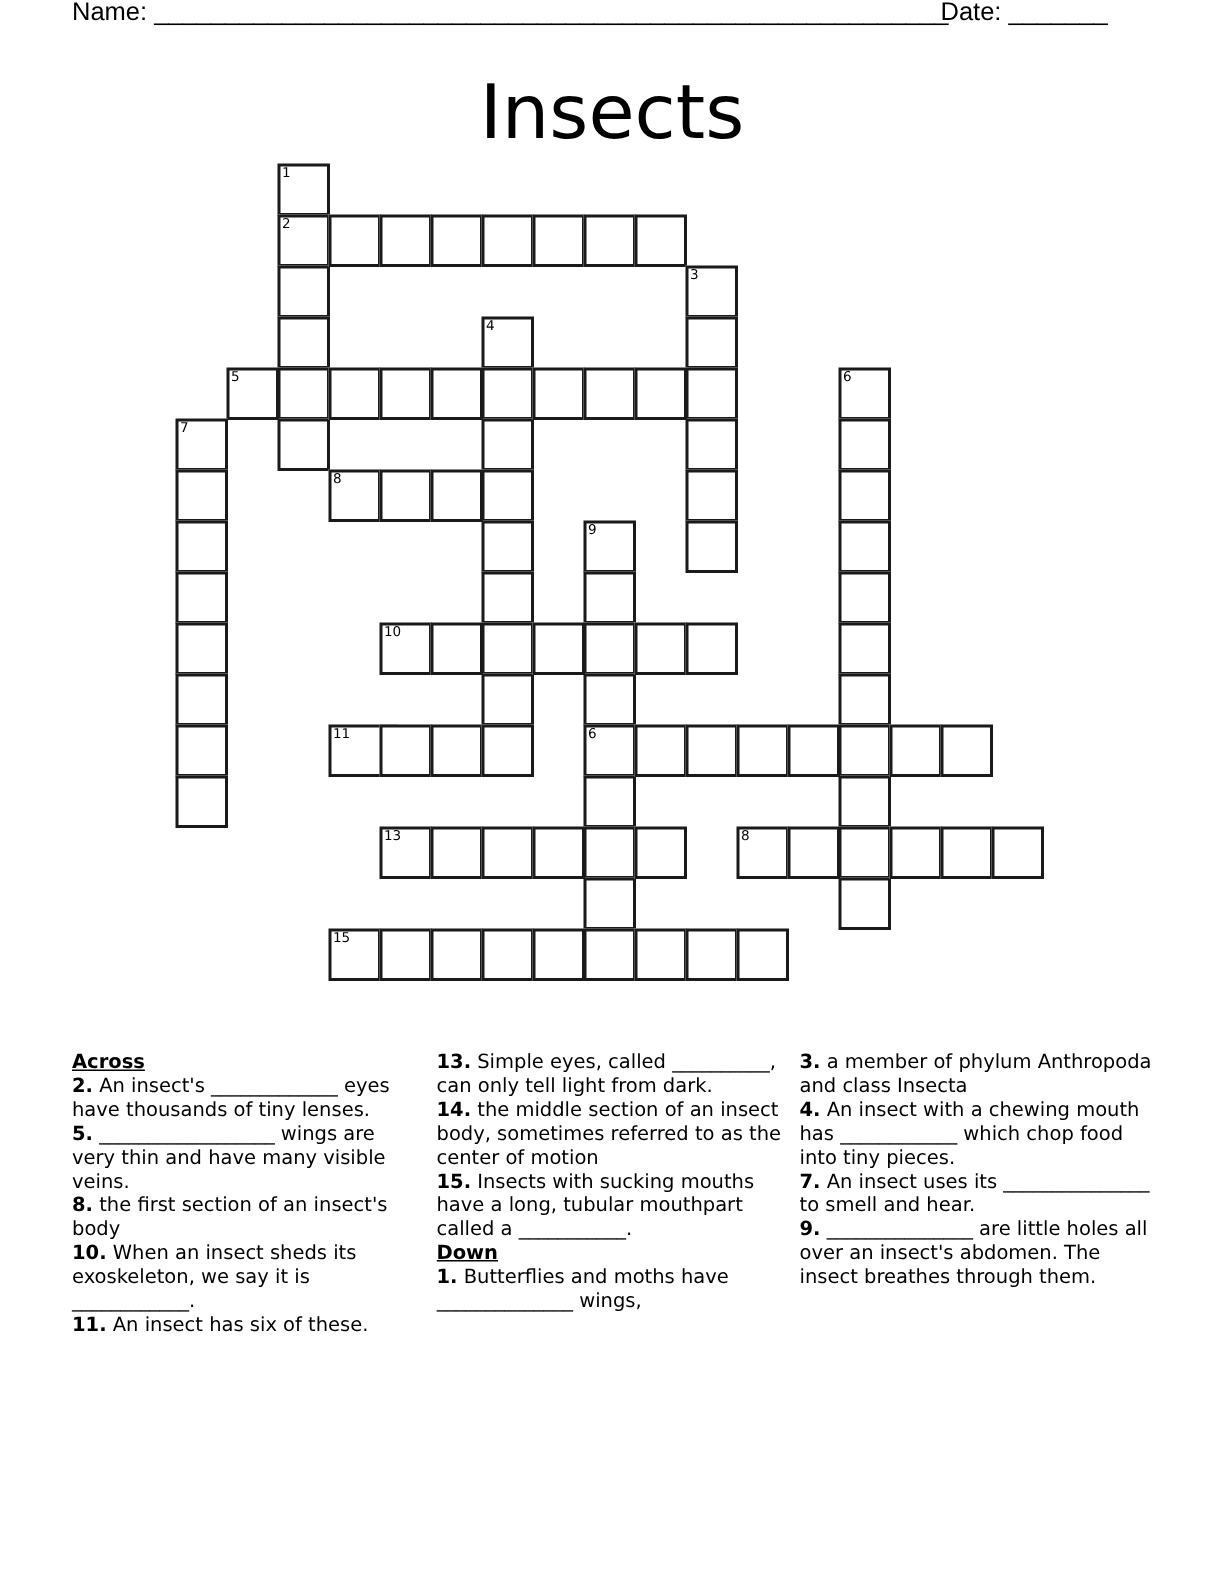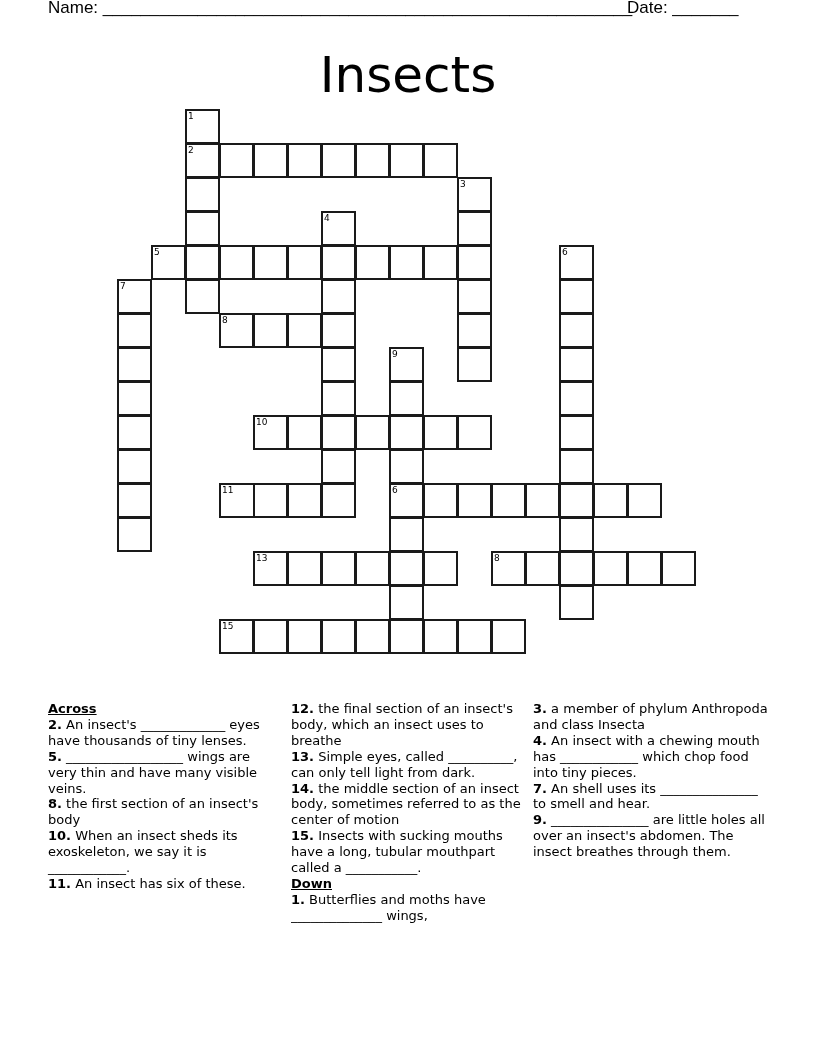--- a/index.html
+++ b/index.html
@@ -171,7 +171,6 @@
 </div>
 
 <div class="clues col2 clip-col">
-  <div class="clue"><b>12.</b><span> the final section of an insect's body, which an insect uses to breathe</span></div>
   <div class="clue"><b>13.</b><span> Simple eyes, called __________, can only tell light from dark.</span></div>
   <div class="clue"><b>14.</b><span> the middle section of an insect body, sometimes referred to as the center of motion</span></div>
   <div class="clue"><b>15.</b><span> Insects with sucking mouths have a long, tubular mouthpart called a ___________.</span></div>

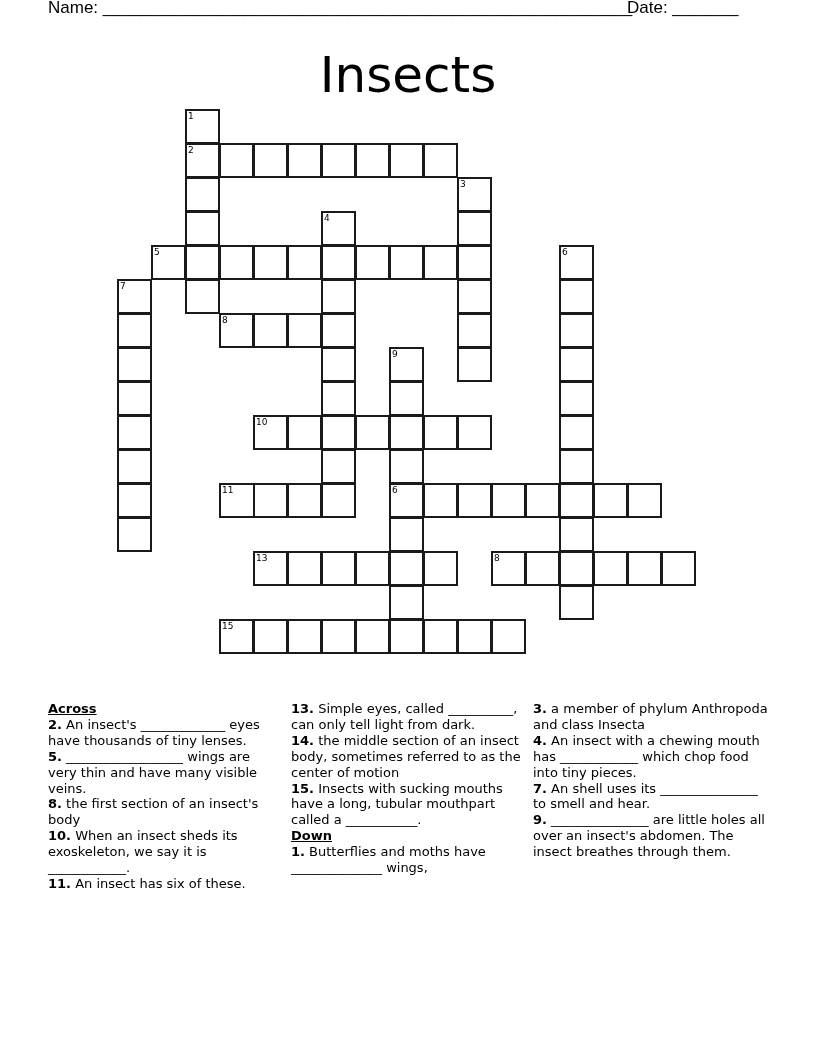--- a/index.html
+++ b/index.html
@@ -181,7 +181,7 @@
 <div class="clues col3">
   <div class="clue"><b>3.</b><span> a member of phylum Anthropoda and class Insecta</span></div>
   <div class="clue"><b>4.</b><span> An insect with a chewing mouth has ____________ which chop food into tiny pieces.</span></div>
-  <div class="clue"><b>7.</b><span> An shell uses its _______________ to smell and hear.</span></div>
+  <div class="clue"><b>7.</b><span> An insect uses its _______________ to smell and hear.</span></div>
   <div class="clue"><b>9.</b><span> _______________ are little holes all over an insect's abdomen. The insect breathes through them.</span></div>
 </div>
 

